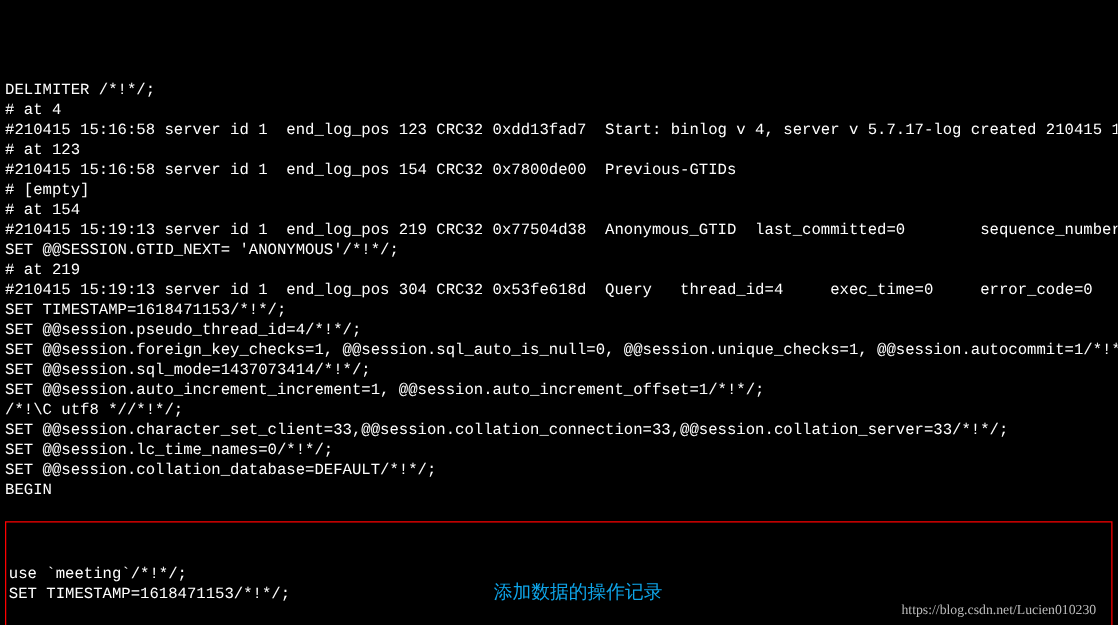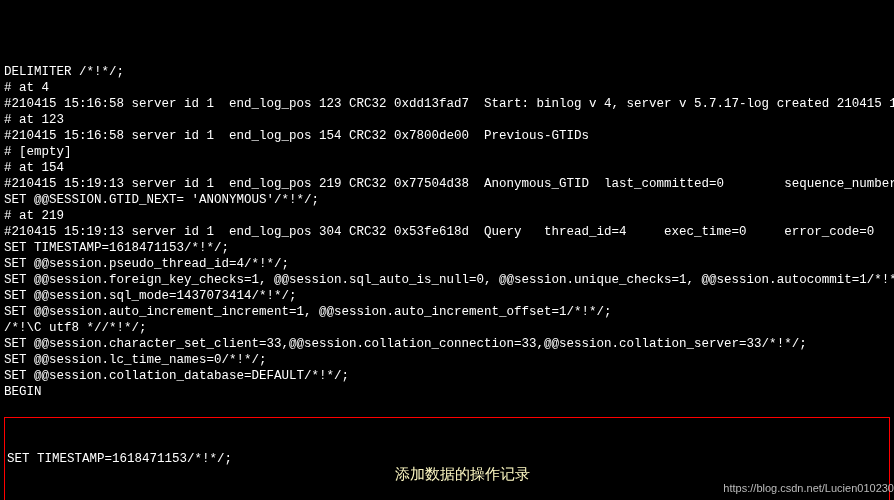--- a/index.html
+++ b/index.html
@@ -48,7 +48,7 @@
 
 <div id="before-container"><span class="line">DELIMITER /*!*/;</span><span class="line"># at 4</span><span class="line">#210415 15:16:58 server id 1  end_log_pos 123 CRC32 0xdd13fad7  Start: binlog v 4, server v 5.7.17-log created 210415 15:16:</span><span class="line"># at 123</span><span class="line">#210415 15:16:58 server id 1  end_log_pos 154 CRC32 0x7800de00  Previous-GTIDs</span><span class="line"># [empty]</span><span class="line"># at 154</span><span class="line">#210415 15:19:13 server id 1  end_log_pos 219 CRC32 0x77504d38  Anonymous_GTID  last_committed=0        sequence_number=1</span><span class="line">SET @@SESSION.GTID_NEXT= 'ANONYMOUS'/*!*/;</span><span class="line"># at 219</span><span class="line">#210415 15:19:13 server id 1  end_log_pos 304 CRC32 0x53fe618d  Query   thread_id=4     exec_time=0     error_code=0</span><span class="line">SET TIMESTAMP=1618471153/*!*/;</span><span class="line">SET @@session.pseudo_thread_id=4/*!*/;</span><span class="line">SET @@session.foreign_key_checks=1, @@session.sql_auto_is_null=0, @@session.unique_checks=1, @@session.autocommit=1/*!*/;</span><span class="line">SET @@session.sql_mode=1437073414/*!*/;</span><span class="line">SET @@session.auto_increment_increment=1, @@session.auto_increment_offset=1/*!*/;</span><span class="line">/*!\C utf8 *//*!*/;</span><span class="line">SET @@session.character_set_client=33,@@session.collation_connection=33,@@session.collation_server=33/*!*/;</span><span class="line">SET @@session.lc_time_names=0/*!*/;</span><span class="line">SET @@session.collation_database=DEFAULT/*!*/;</span><span class="line">BEGIN</span></div>
 <div class="highlight-box">
-  <div id="highlight-container"><span class="line">SET TIMESTAMP=1618471153/*!*/;</span></div>
+  <div id="highlight-container"><span class="line">use `meeting`/*!*/;</span><span class="line">SET TIMESTAMP=1618471153/*!*/;</span></div>
   <div class="annotation">添加数据的操作记录</div>
 </div>
 

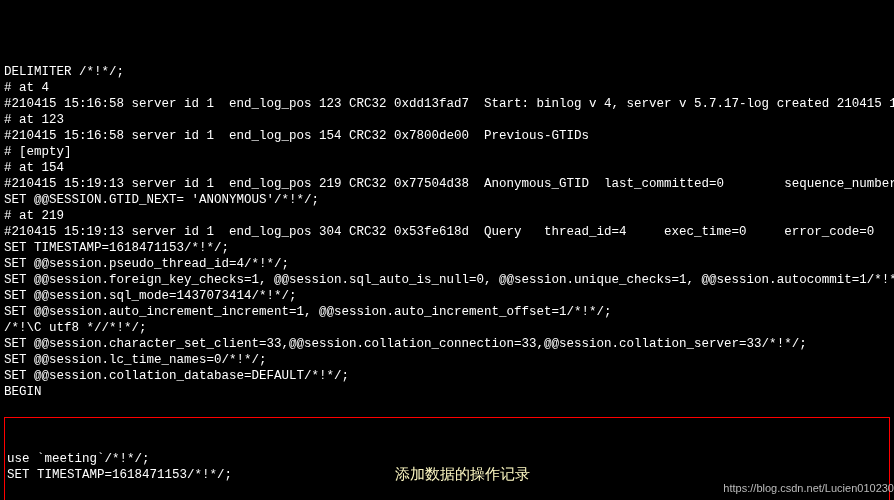--- a/index.html
+++ b/index.html
@@ -25,7 +25,7 @@
   }
   .annotation {
     position: absolute;
-    color: #fef9c3;
+    color: #0ea5e9;
     font-family: "Microsoft YaHei", "SimSun", sans-serif;
     font-size: 15px;
     left: 390px;

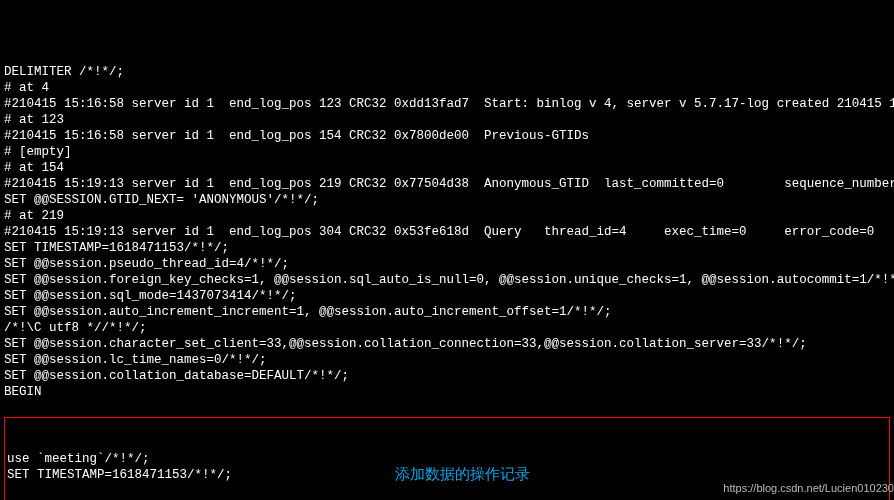--- a/index.html
+++ b/index.html
@@ -35,9 +35,9 @@
   .watermark {
     position: absolute;
     bottom: 4px;
-    right: 0;
+    right: 17px;
     color: #bbb;
-    font-family: Liberation Sans, sans-serif;
+    font-family: Liberation Serif, serif;
     font-size: 11px;
   }
 </style>

